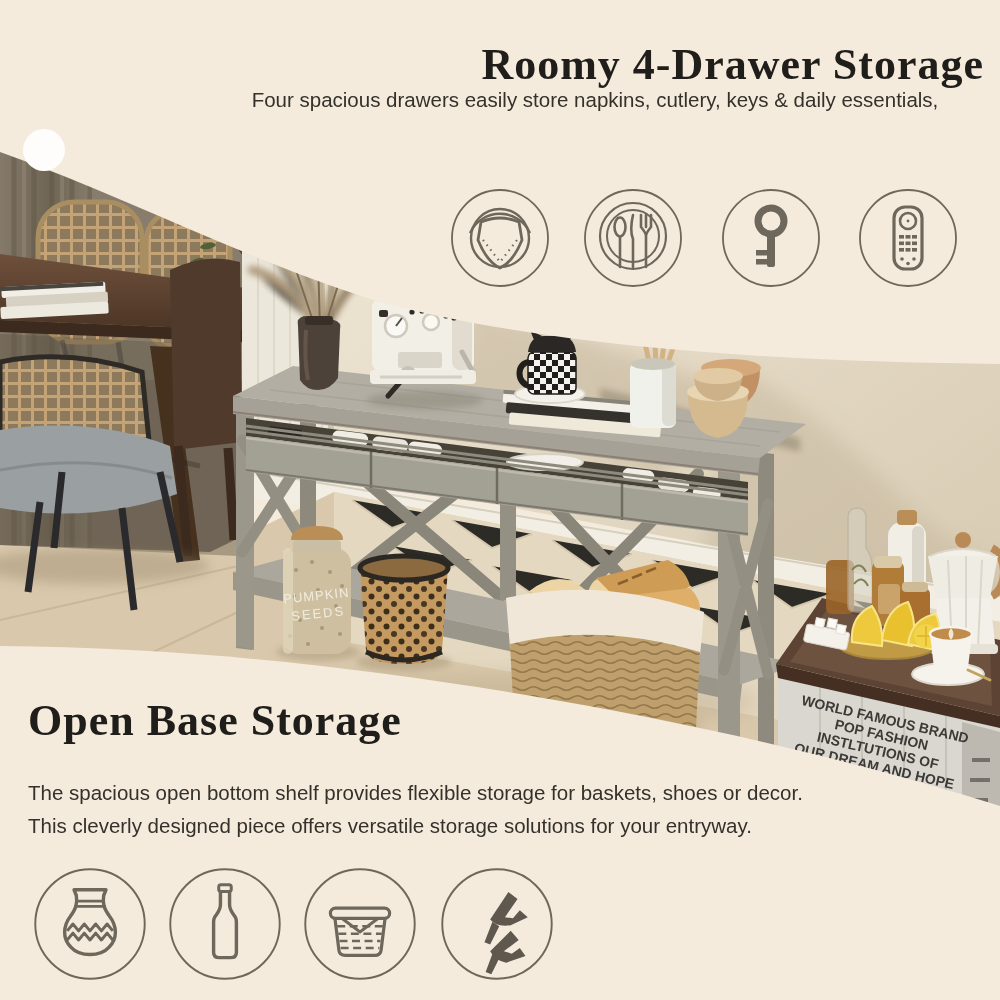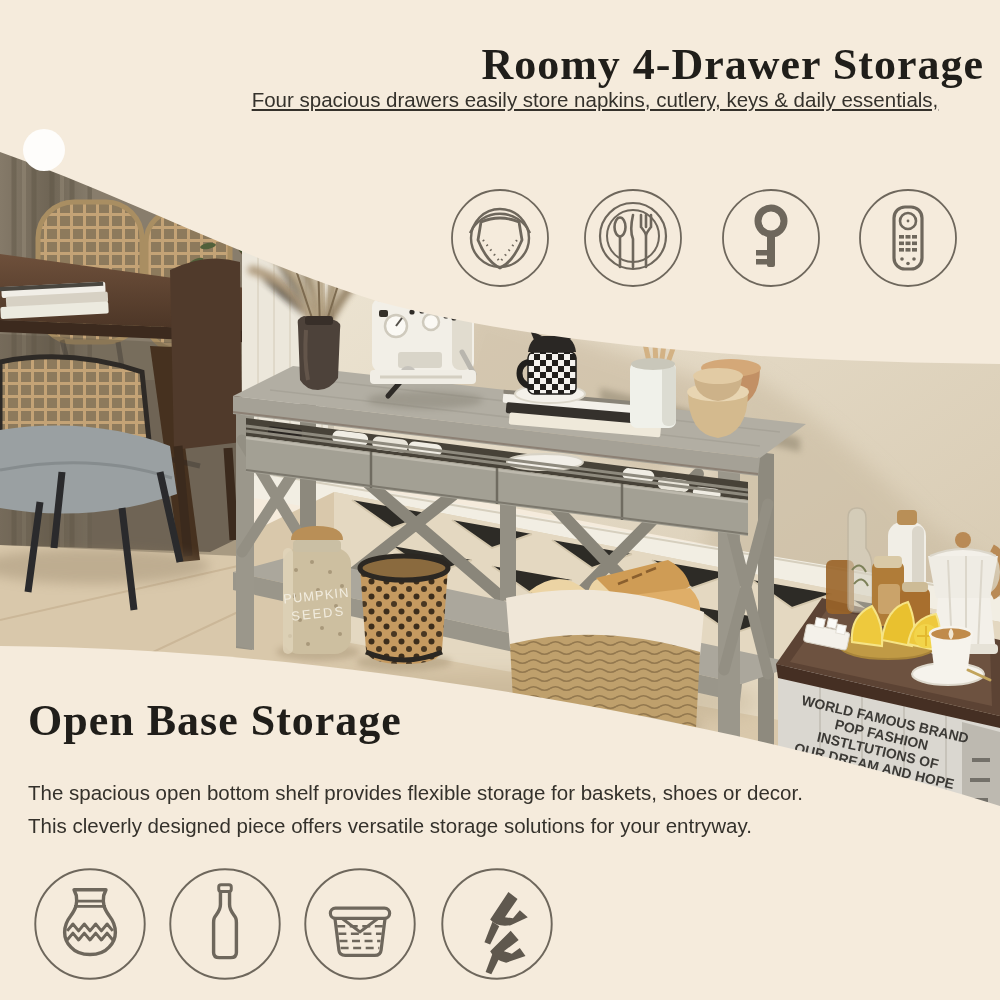--- a/index.html
+++ b/index.html
@@ -21,7 +21,7 @@
     position:absolute;color:#34312b;font-size:20.5px;line-height:31px;
     letter-spacing:0px;
   }
-  .top-para{top:84px;left:190px;width:810px;text-align:center;text-decoration:underline;}
+  .top-para{top:84px;left:190px;width:810px;text-align:center;}
   .bottom-para{top:776px;left:28px;width:900px;text-align:left;line-height:33px;}
   .icon-circle{position:absolute;}
   .icon-circle svg{display:block;width:100%;height:100%;}

